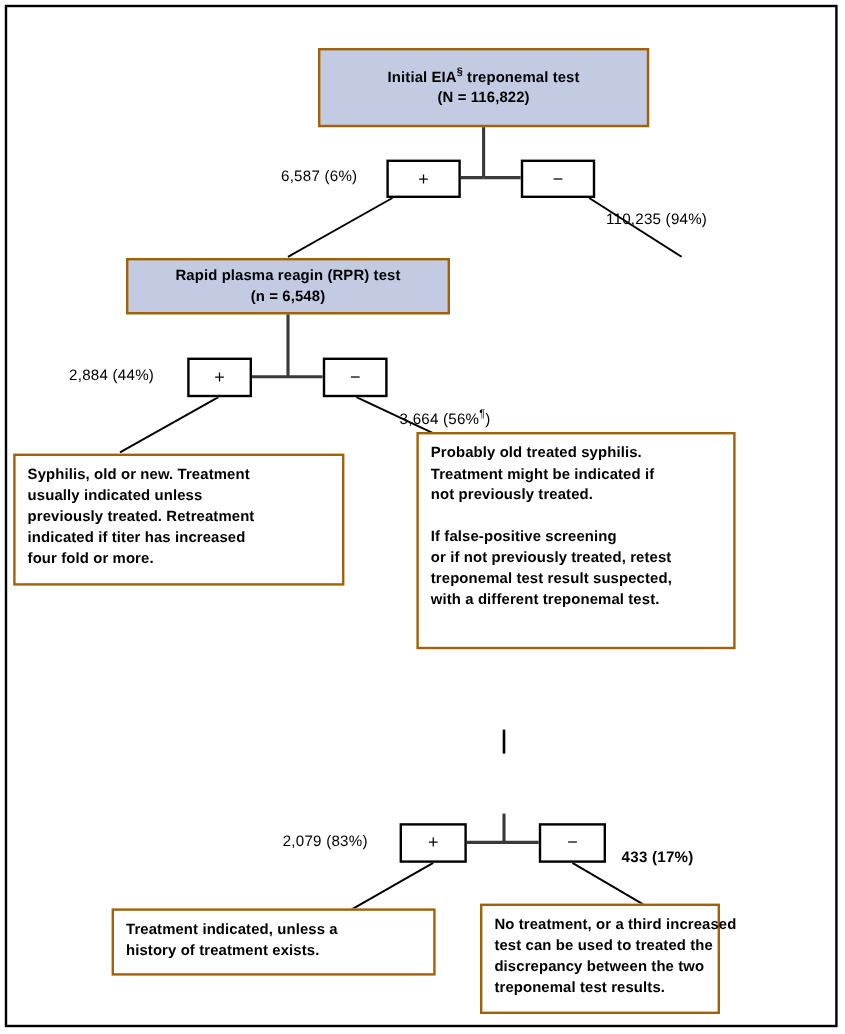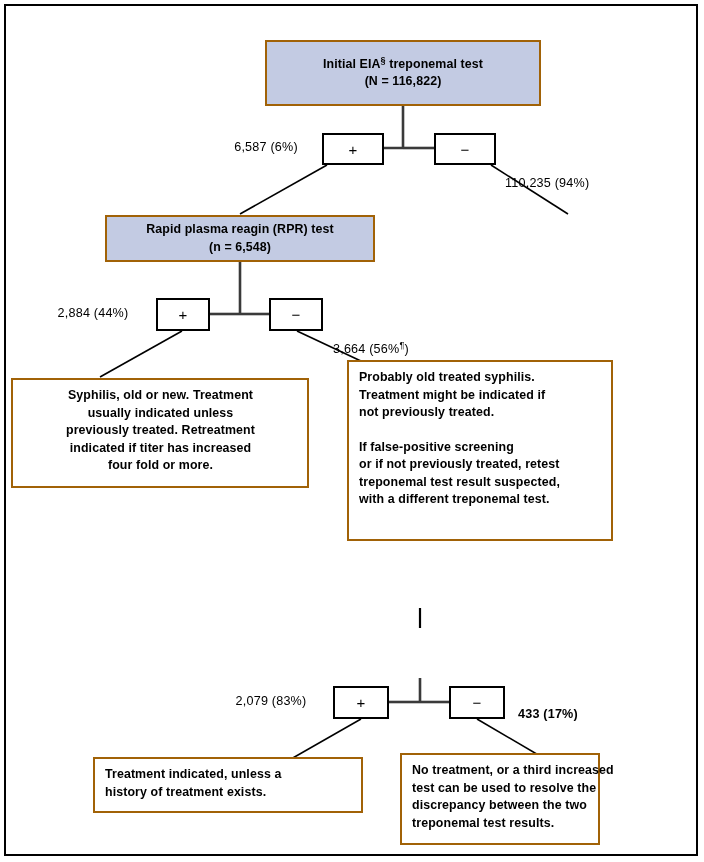--- a/index.html
+++ b/index.html
@@ -184,7 +184,7 @@
 
   <div class="branch-label" style="left:333px; top:306px;margin-top:36px;"><span>3,664 (56%</span><sup>¶</sup><span>)</span></div>
 
-  <div class="node textbox" style="left:11px; top:378px; width:298px; height:110px;text-align:center;">
+  <div class="node textbox" style="left:11px; top:378px; width:276px; height:110px;">
     <span class="line">Syphilis, old or new. Treatment</span>
     <span class="line">usually indicated unless</span>
     <span class="line">previously treated. Retreatment</span>

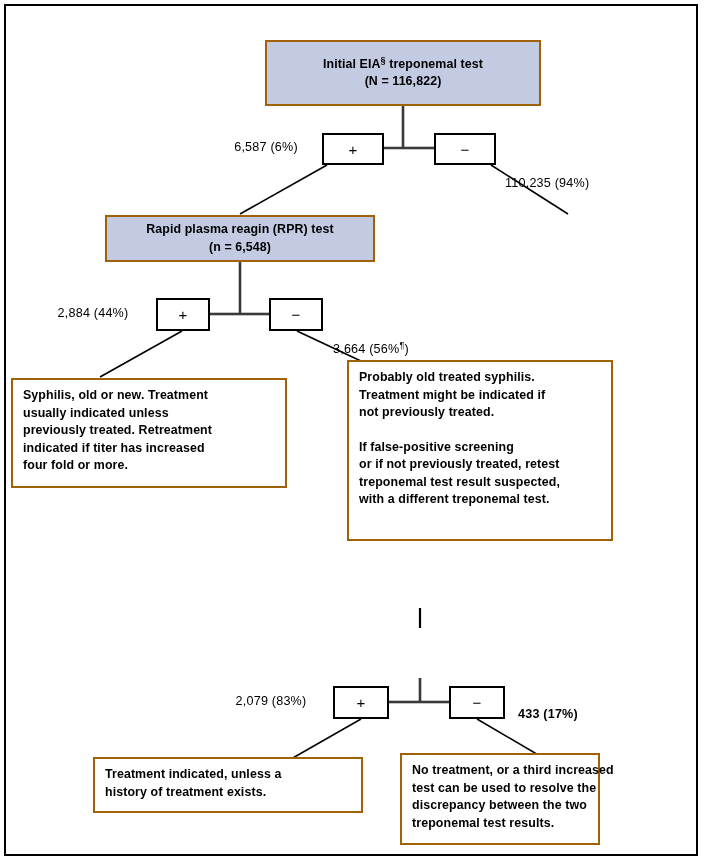--- a/index.html
+++ b/index.html
@@ -227,7 +227,7 @@
 
   <div class="node textbox" style="left:400px; top:753px; width:200px; height:92px;">
     <span class="line">No treatment, or a third increased</span>
-    <span class="line">test can be used to resolve the</span>
+    <span class="line">test can be used to treated the</span>
     <span class="line">discrepancy between the two</span>
     <span class="line">treponemal test results.</span>
   </div>

